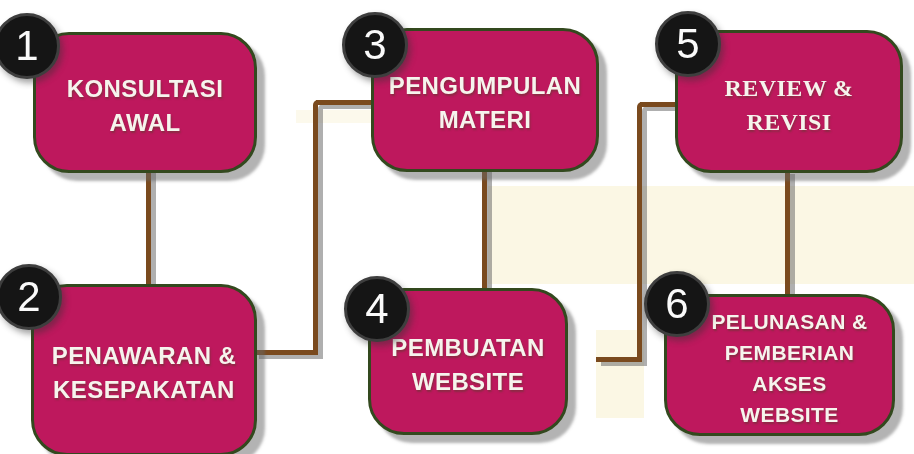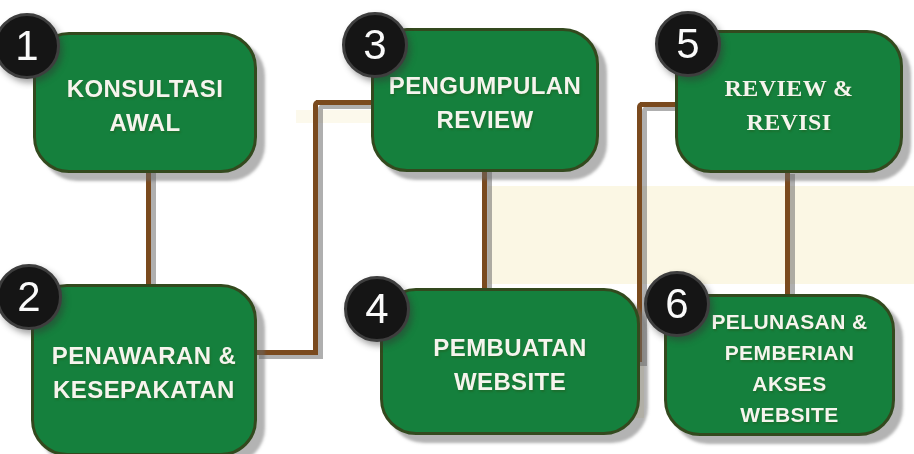--- a/index.html
+++ b/index.html
@@ -12,7 +12,7 @@
   .bar{position:absolute;background:#7A4A1E;}
   .step-box{
     position:absolute;box-sizing:border-box;
-    background:#15803d;border:3px solid #33491E;border-radius:36px;
+    background:#be185d;border:3px solid #33491E;border-radius:36px;
     box-shadow:8px 8px 3px rgba(104,104,104,0.5);
     display:flex;align-items:center;justify-content:center;
   }

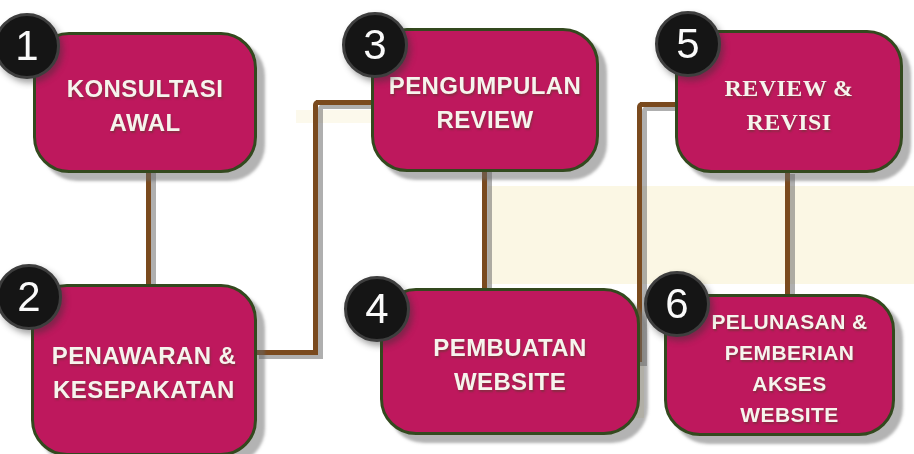--- a/index.html
+++ b/index.html
@@ -77,7 +77,7 @@
 
   <div class="step-box" style="left:371px;top:28px;width:228px;height:144px;">
     <div class="step-label">PENGUMPULAN
-REVIEW</div>
+MATERI</div>
   </div>
   <div class="step-num" style="left:342px;top:12px;">
     <span>3</span>

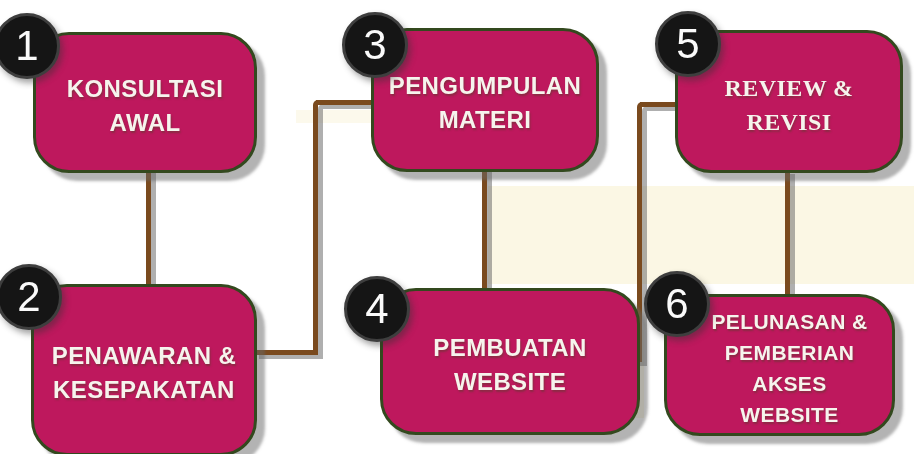--- a/index.html
+++ b/index.html
@@ -83,7 +83,7 @@
     <span>3</span>
   </div>
 
-  <div class="step-box" style="left:380px;top:288px;width:260px;height:147px;">
+  <div class="step-box" style="left:368px;top:288px;width:200px;height:147px;">
     <div class="step-label">PEMBUATAN
 WEBSITE</div>
   </div>

